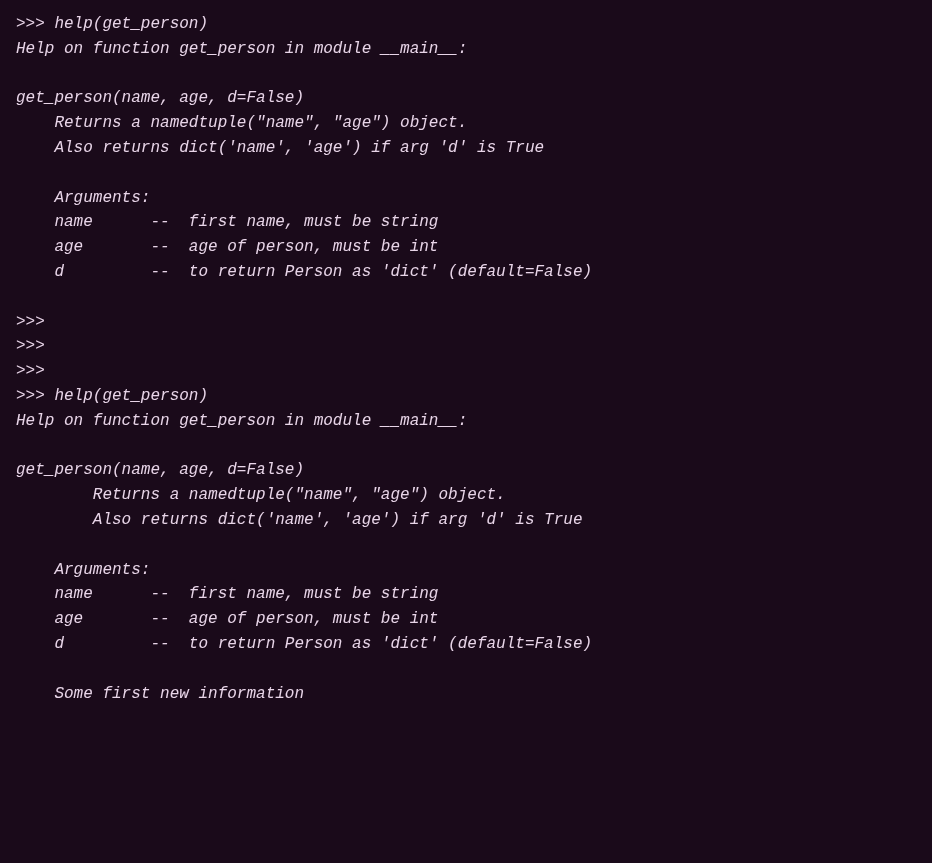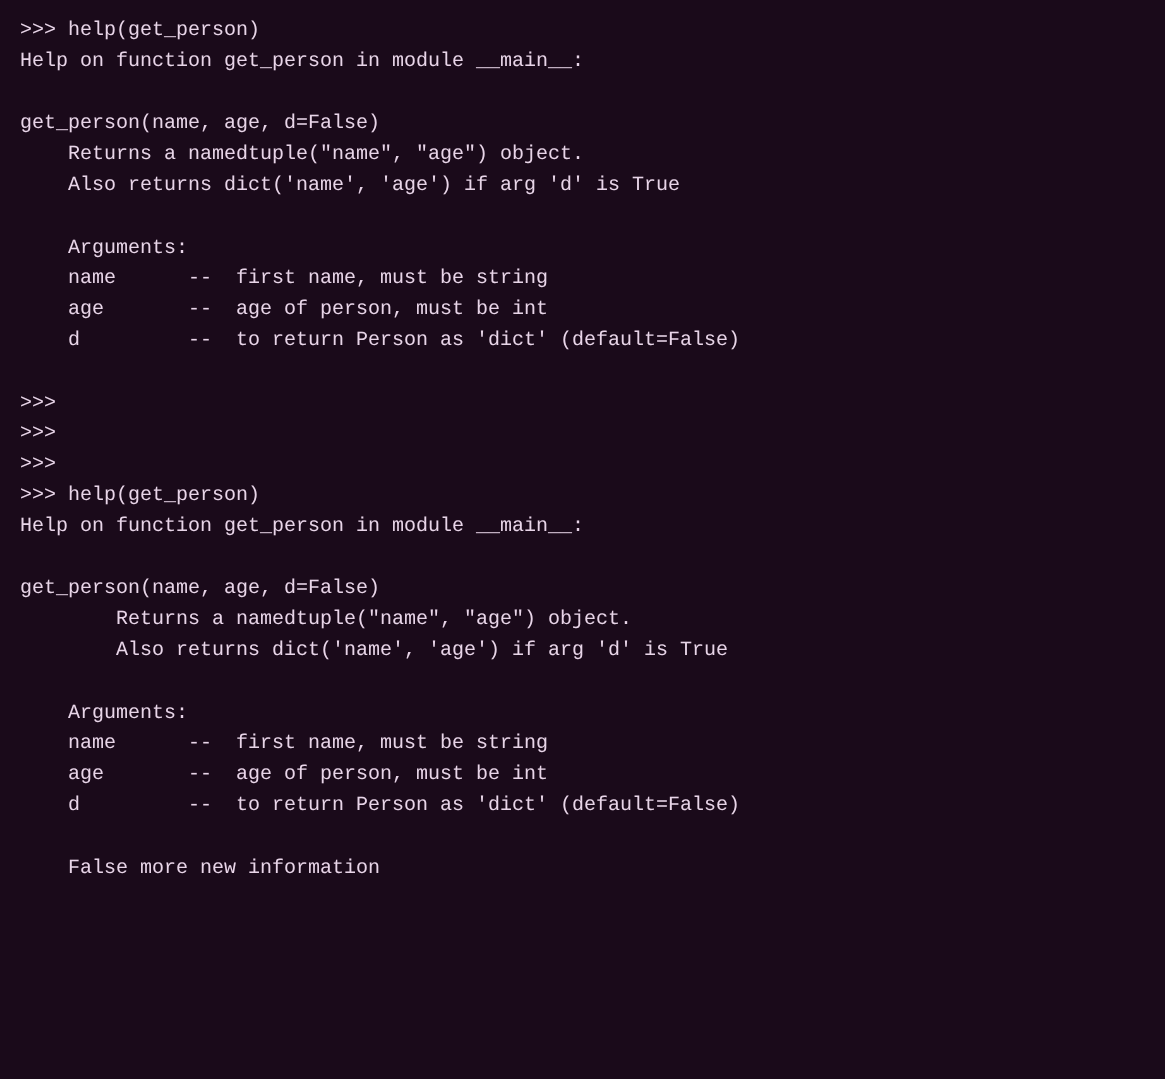--- a/index.html
+++ b/index.html
@@ -28,6 +28,7 @@
     .line {
       white-space: pre;
       display: block;
+      font-style: italic;
     }
 
     .blank {

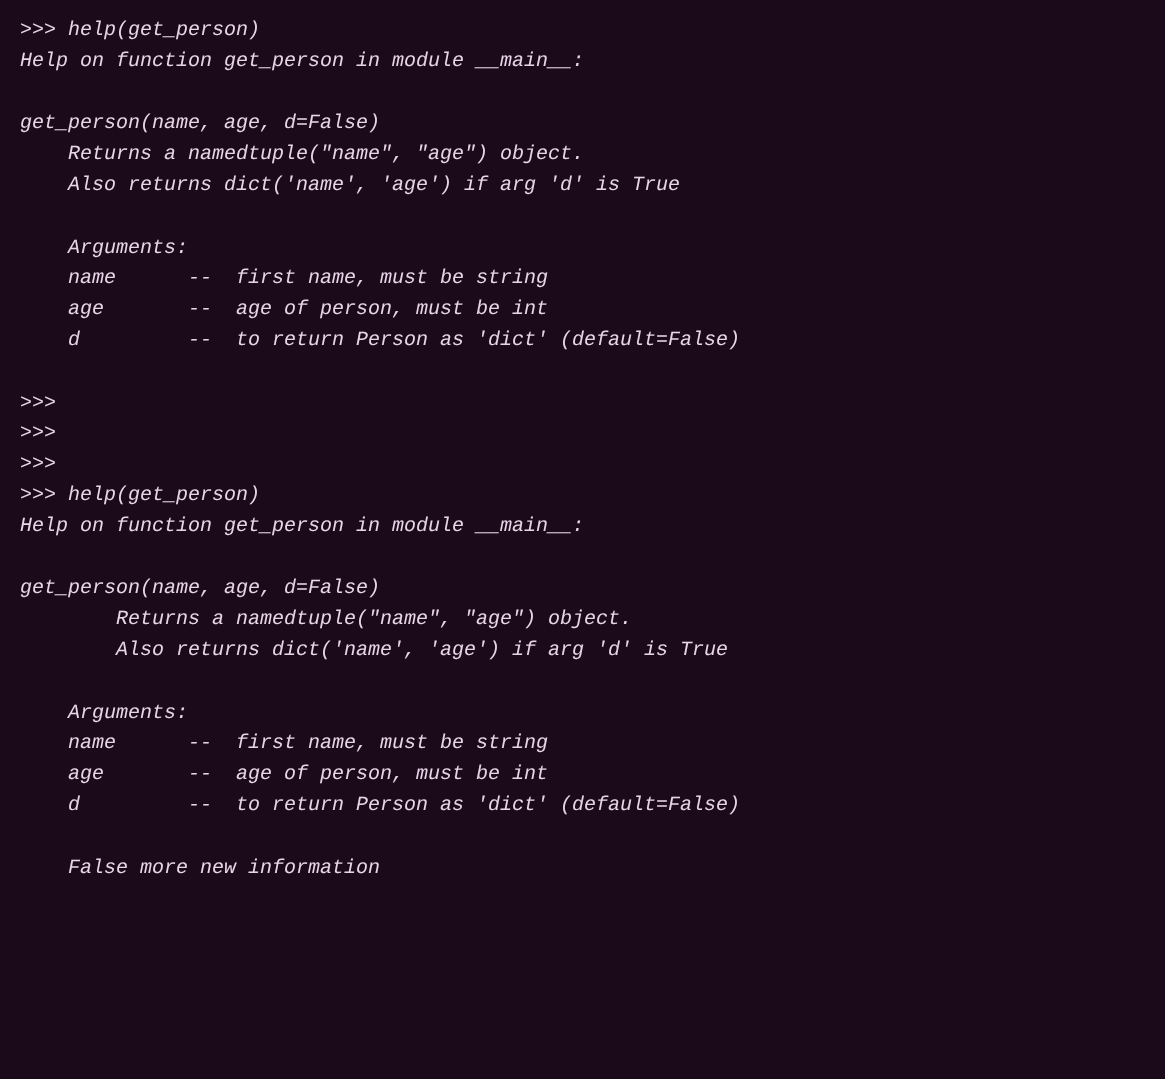--- a/index.html
+++ b/index.html
@@ -67,7 +67,7 @@
     <span class="line">    age       --  age of person, must be int</span>
     <span class="line">    d         --  to return Person as 'dict' (default=False)</span>
     <span class="blank"></span>
-    <span class="line">    False more new information</span>
+    <span class="line">    Some first new information</span>
   </div>
 
 </body></html>

